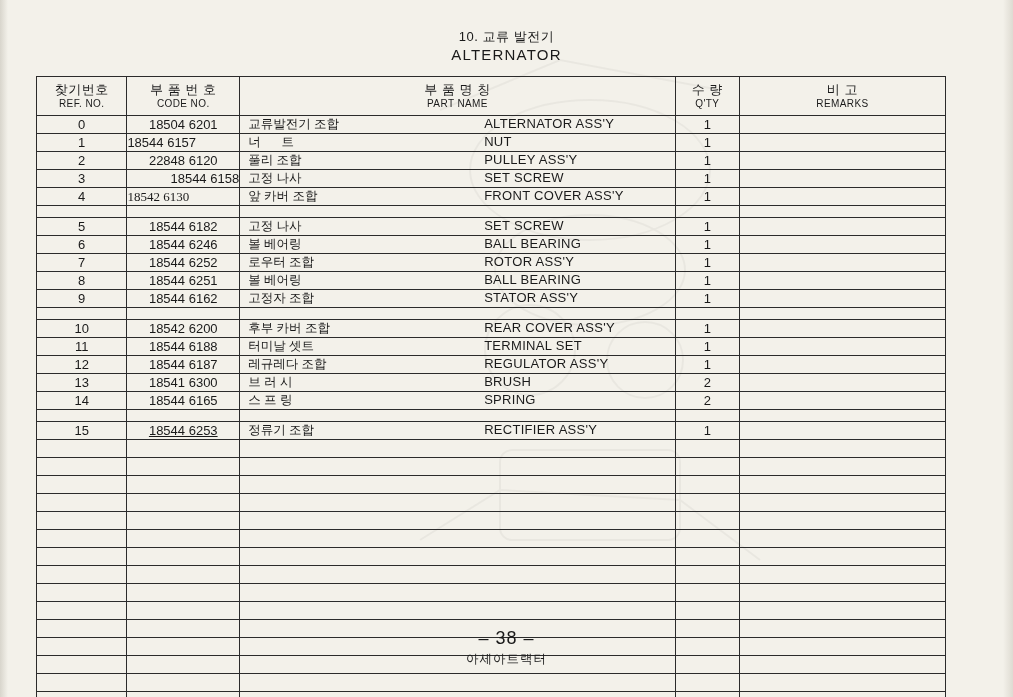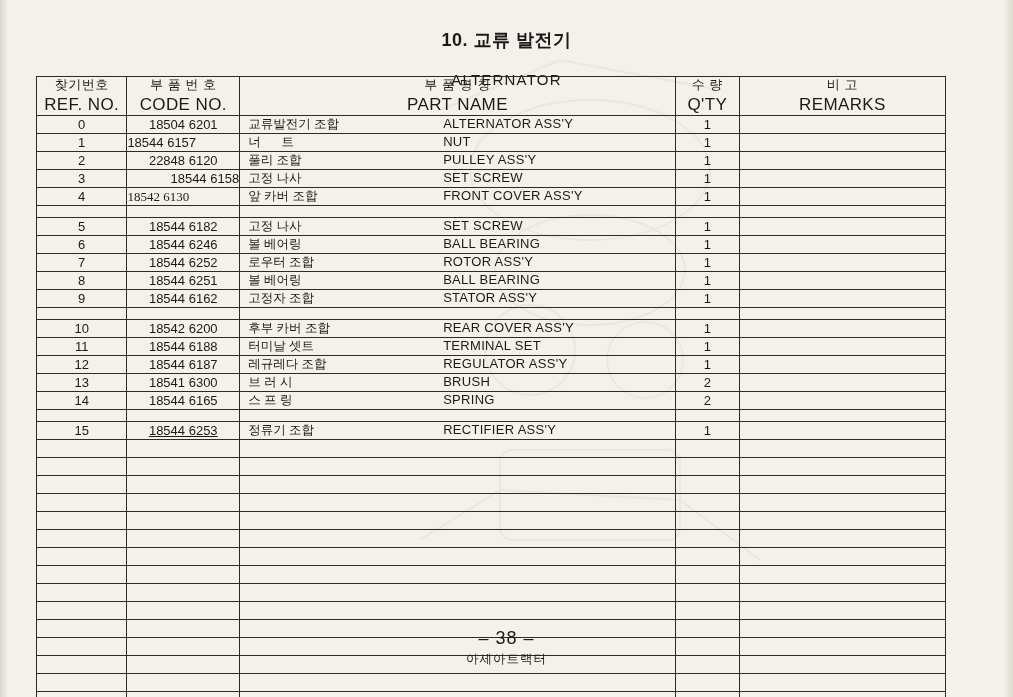--- a/index.html
+++ b/index.html
@@ -40,8 +40,8 @@
     text-align: center;
   }
   .title-ko {
-    font-size: 18px;
-    font-weight: bold;
+    font-size: 13px;
+    font-weight: normal;
     letter-spacing: 0.5px;
   }
   .title-en {

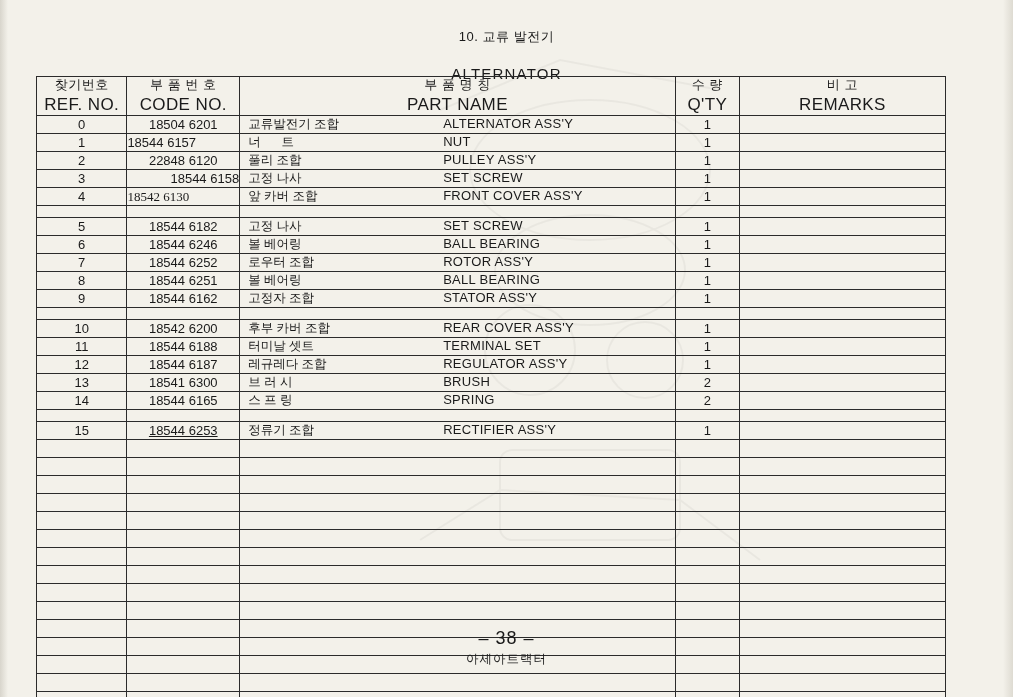--- a/index.html
+++ b/index.html
@@ -46,7 +46,7 @@
   }
   .title-en {
     font-size: 15px;
-    margin-top: 19px;
+    margin-top: 0;
     letter-spacing: 1.2px;
   }
 

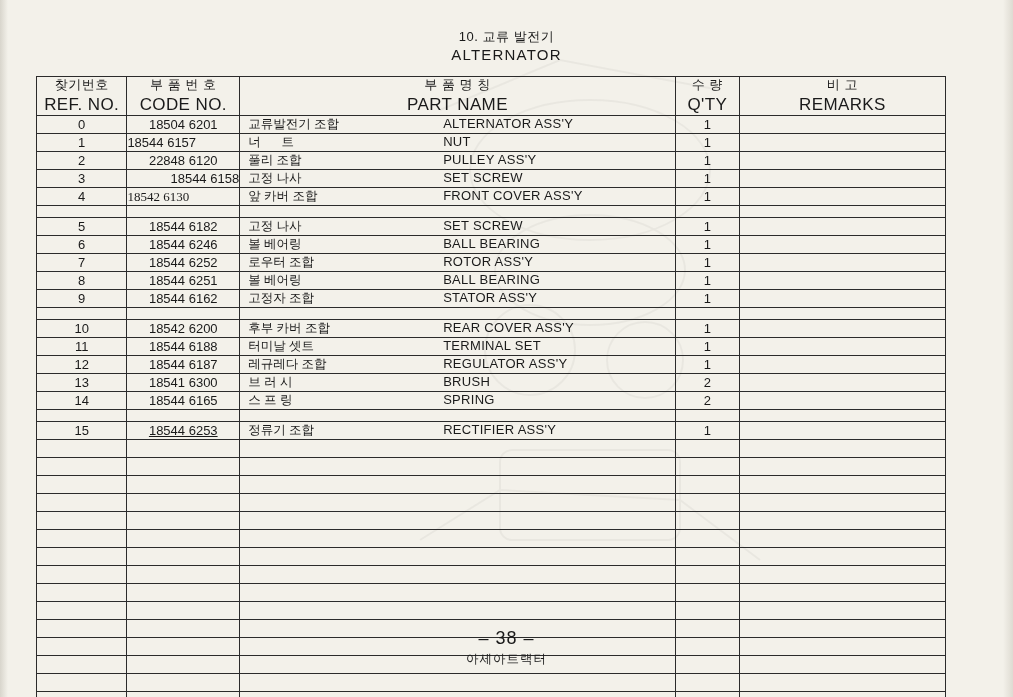--- a/index.html
+++ b/index.html
@@ -73,7 +73,7 @@
     font-size: 12.5px;
   }
   .hd .ko { display: block; font-size: 13px; letter-spacing: 0.5px; }
-  .hd .en { display: block; font-size: 17px; letter-spacing: 0.4px; }
+  .hd .en { display: block; font-size: 10px; letter-spacing: 0.4px; }
 
   .c-ref   { width: 88px;  text-align: center; margin-top: 16px; }
   .c-code  { width: 110px; text-align: center; }

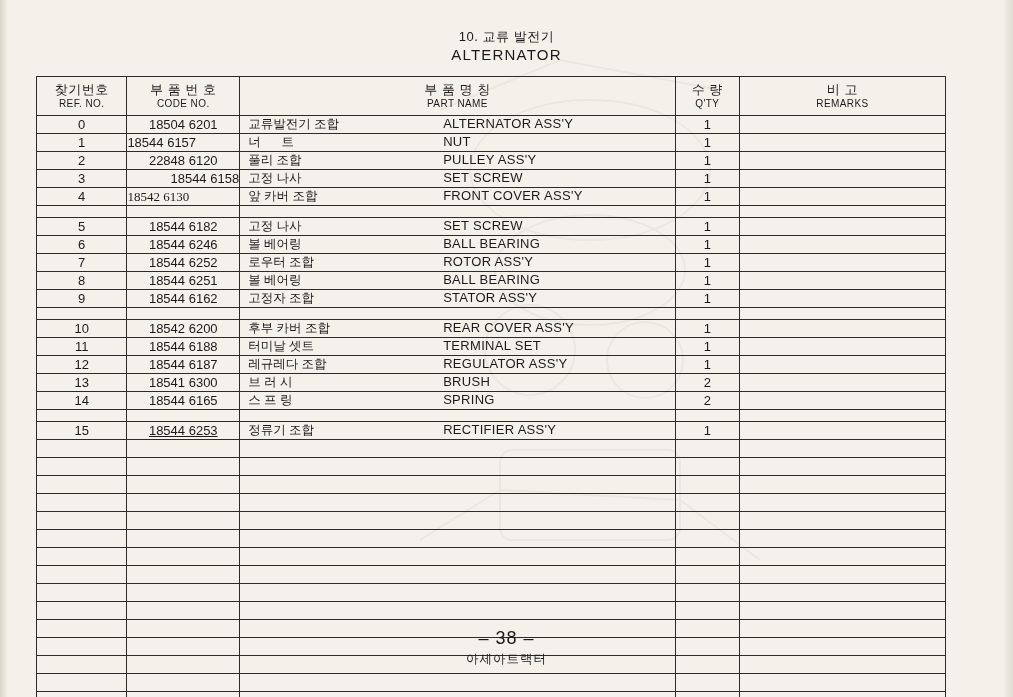--- a/index.html
+++ b/index.html
@@ -90,6 +90,7 @@
   .pname {
     display: flex;
     align-items: baseline;
+    gap: 41px;
   }
   .pn-ko {
     width: 195px;

